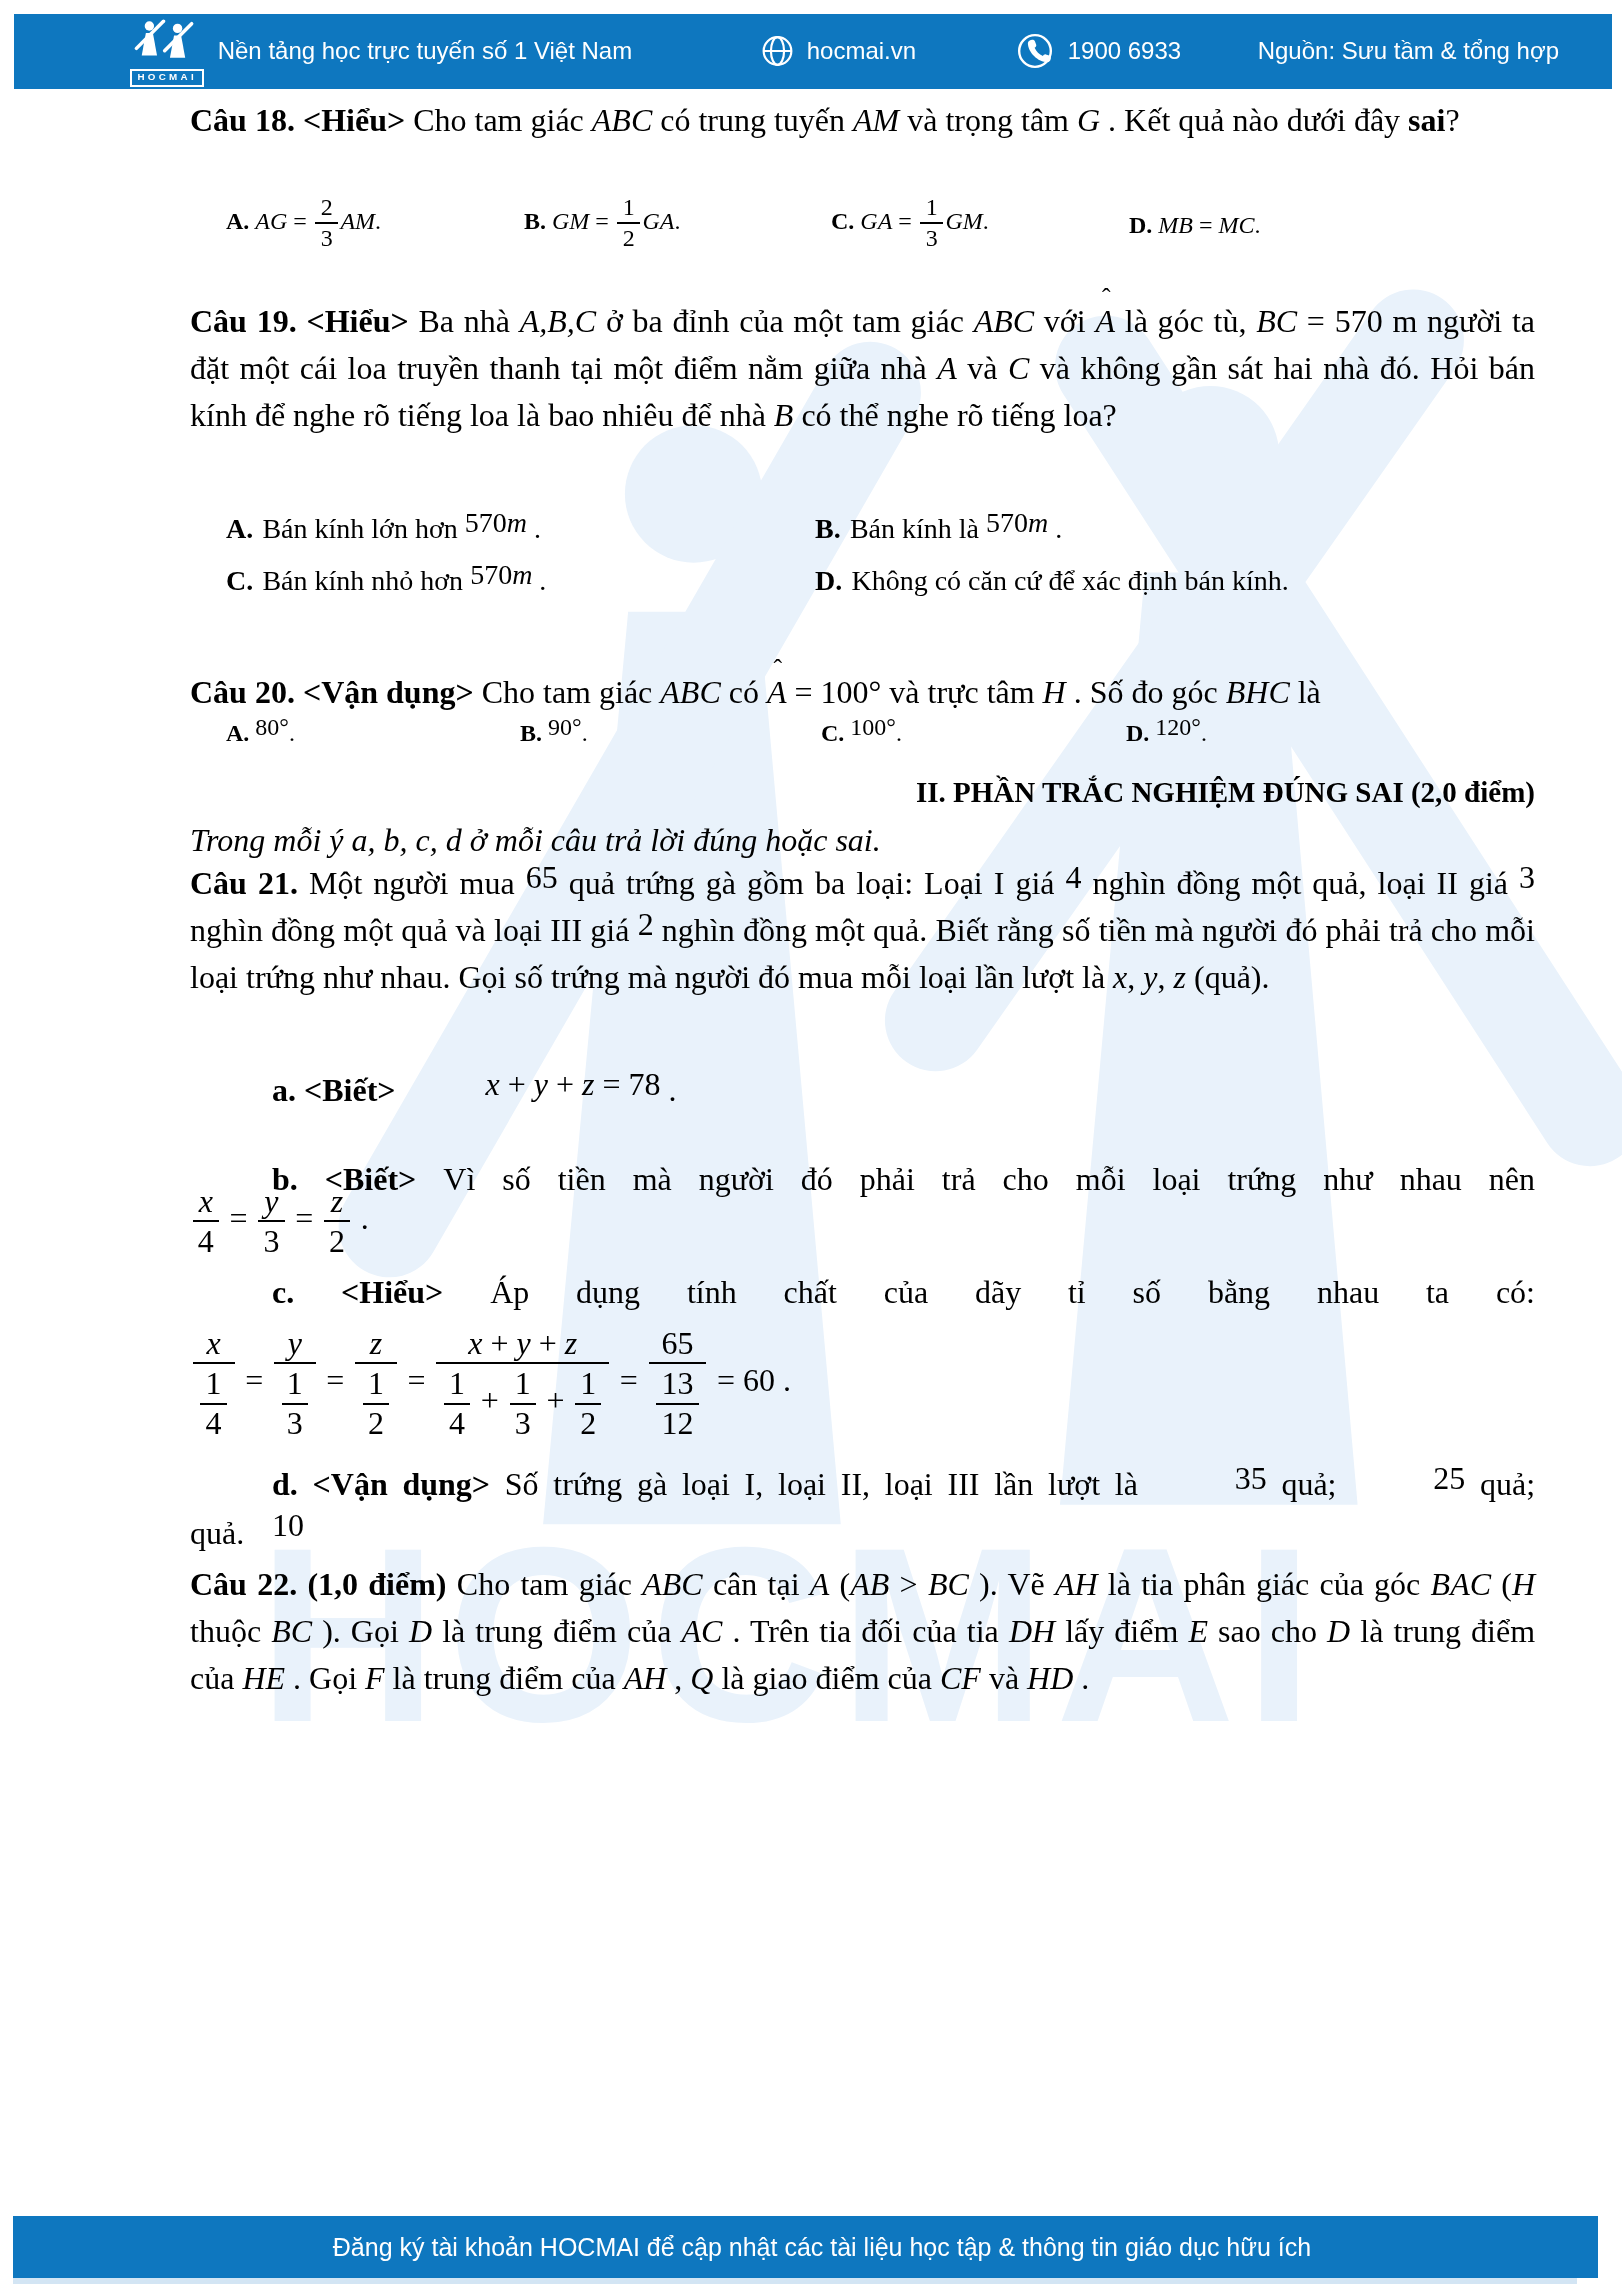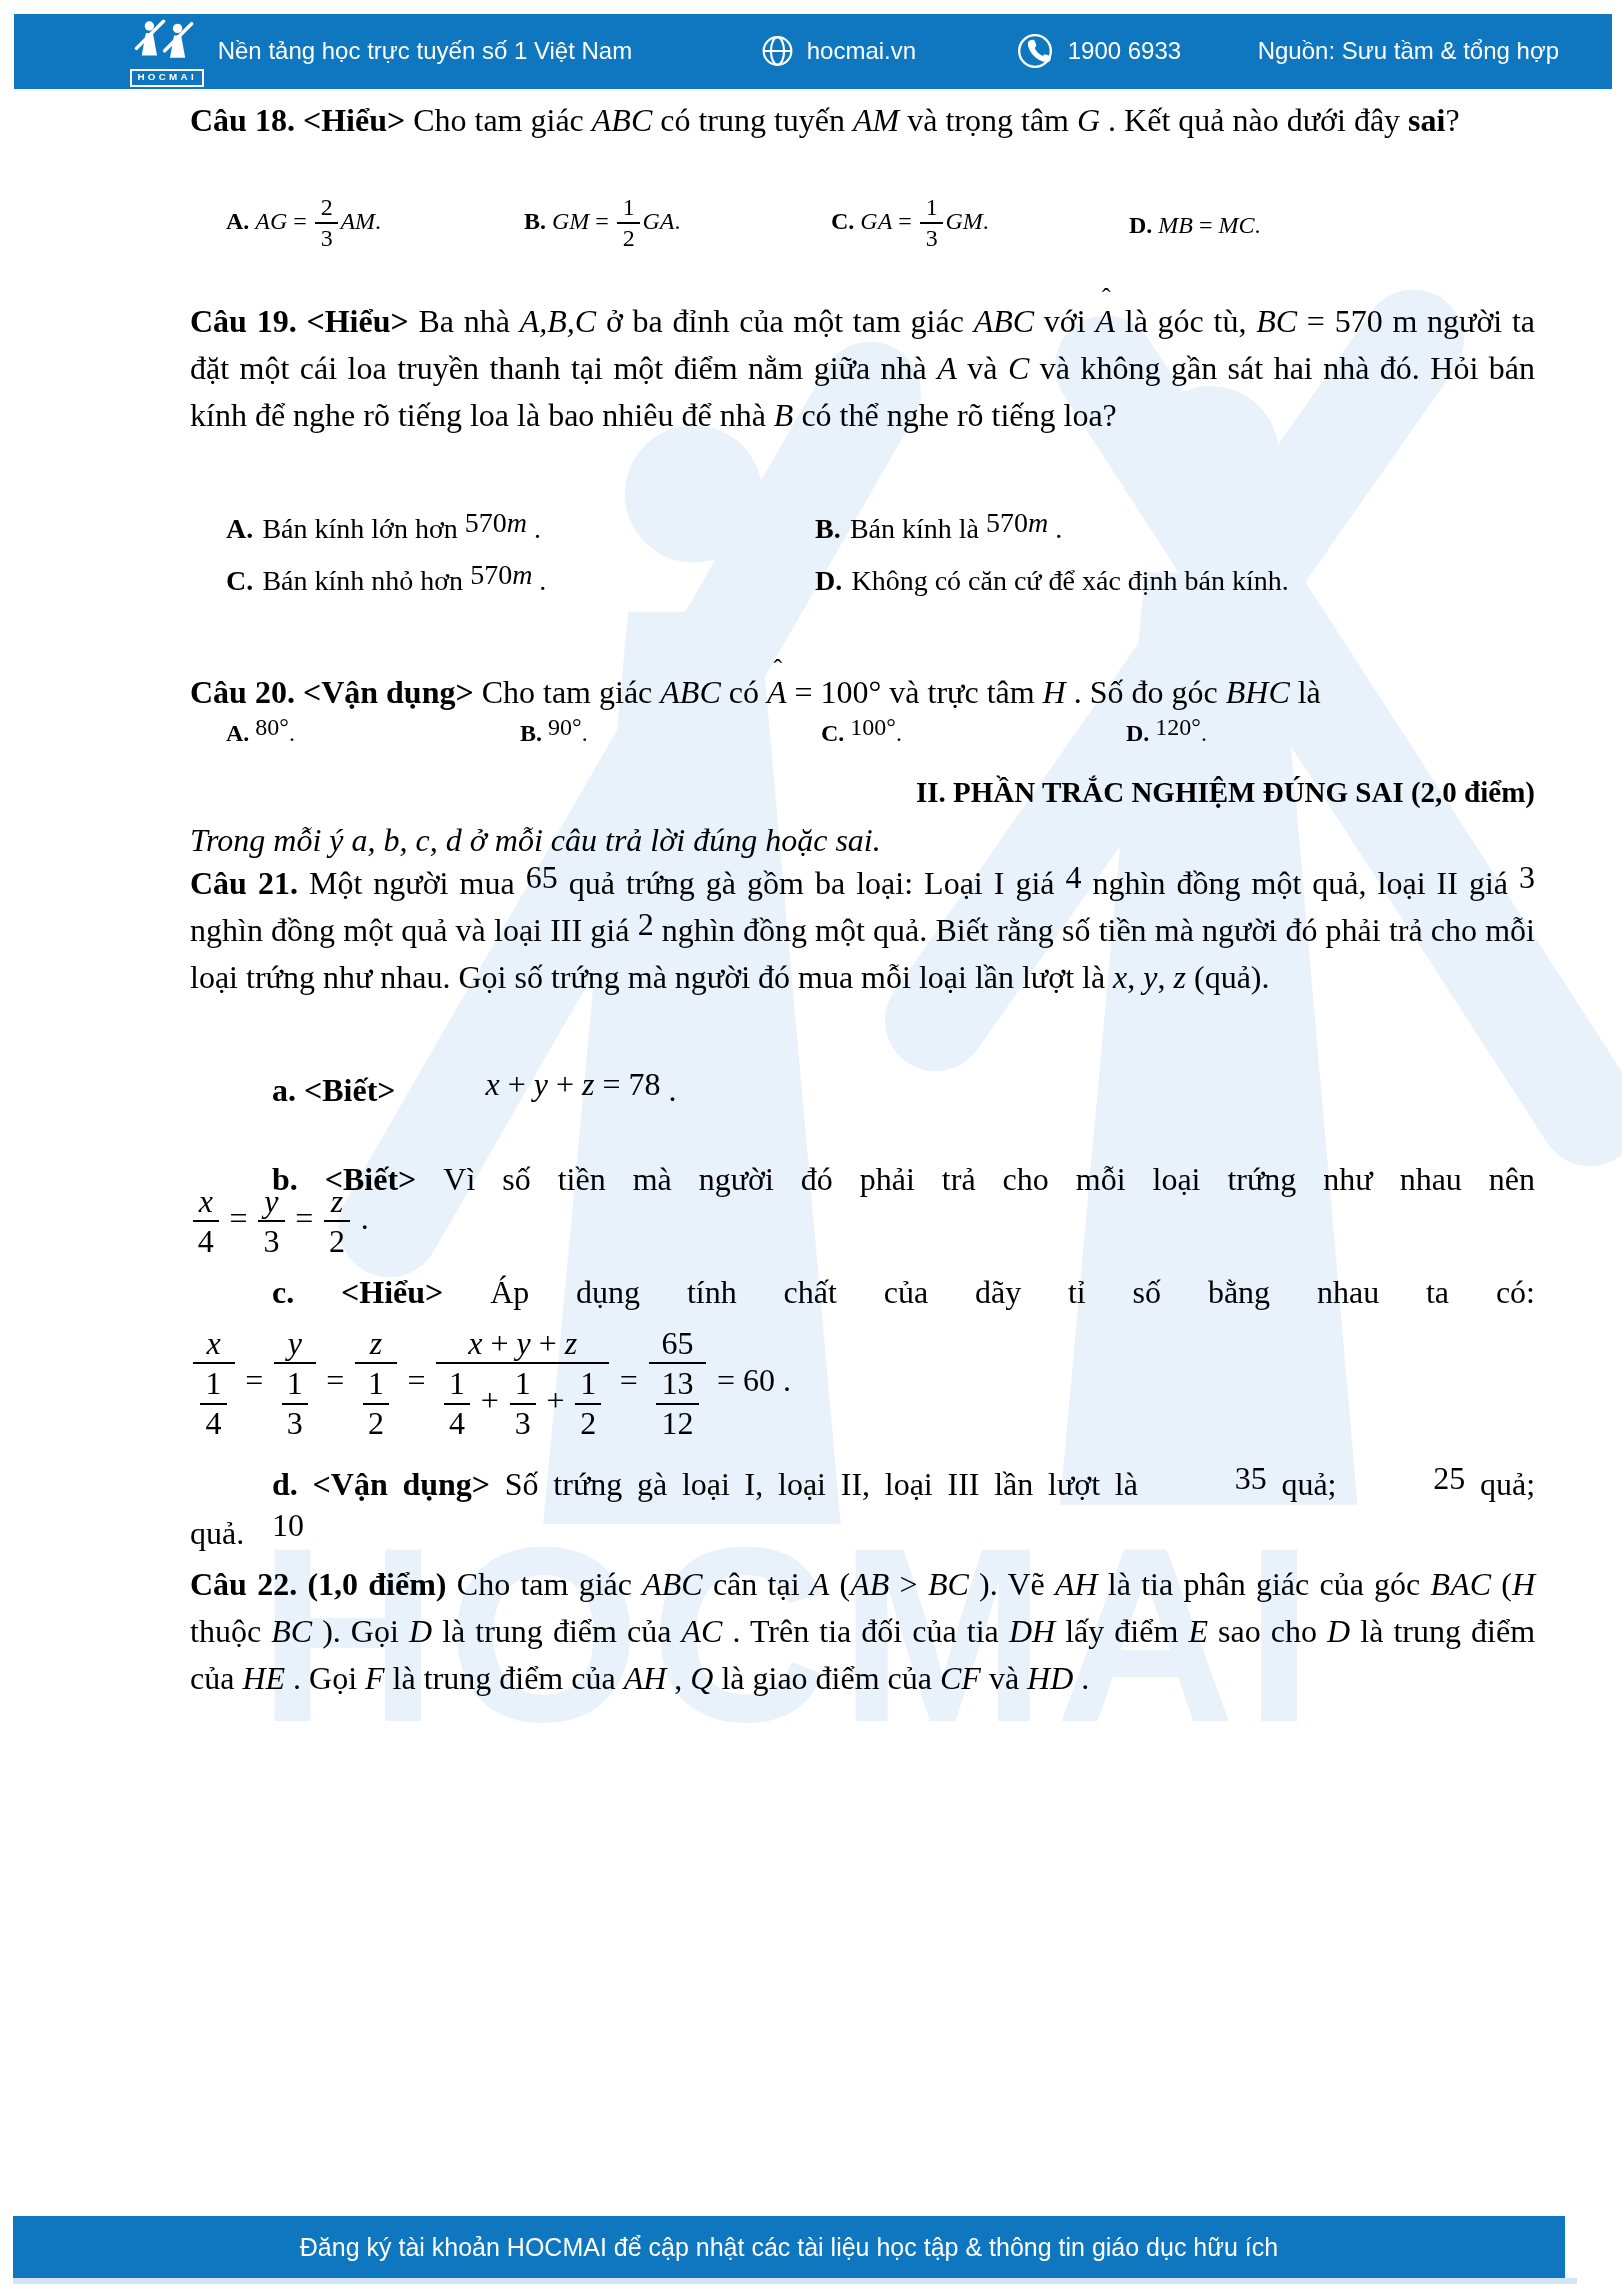--- a/index.html
+++ b/index.html
@@ -27,7 +27,7 @@
   .phone{left:1002px;}
   .footer{
     position:absolute;left:13px;top:2216px;width:1552px;height:62px;
-    background:var(--brand,#0e77bf);z-index:2;display:flex;align-items:center;justify-content:center;
+    background:var(--brand,#0e77bf);z-index:2;display:flex;align-items:center;justify-content:center;padding-left:33px;
   }
   .footer-text{color:#fff;font-family:"Liberation Sans",sans-serif;font-size:25px;}
   .footer-strip{position:absolute;left:13px;top:2278px;width:1564px;height:5.9px;background:#d3e5f4;z-index:2;}

